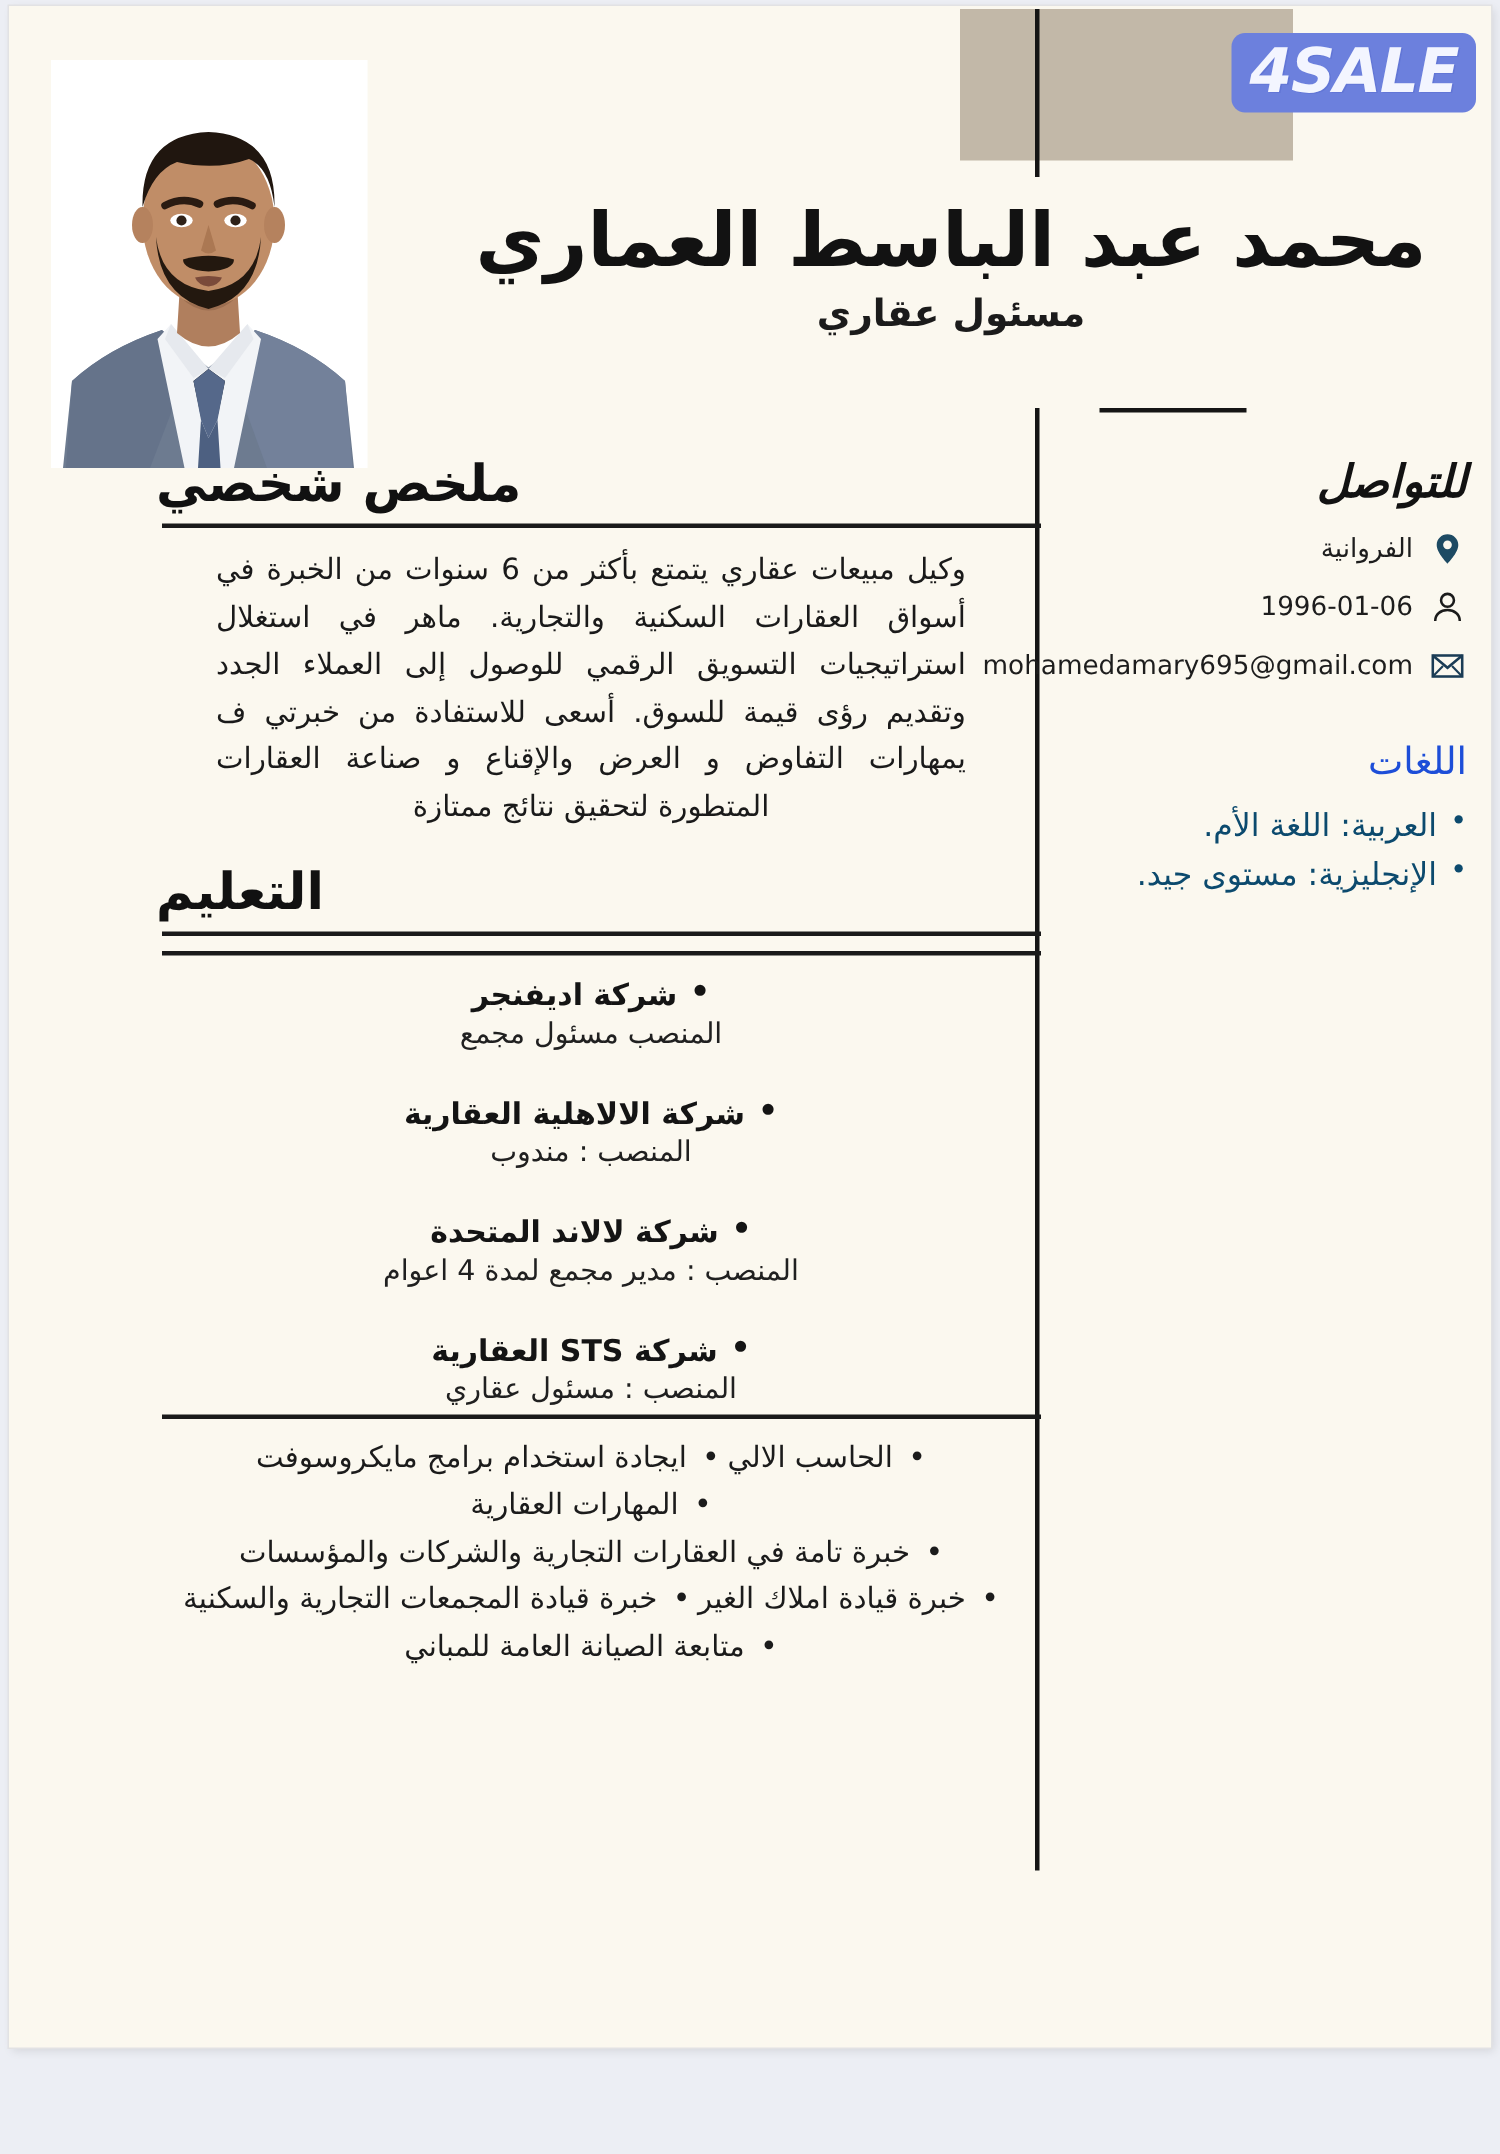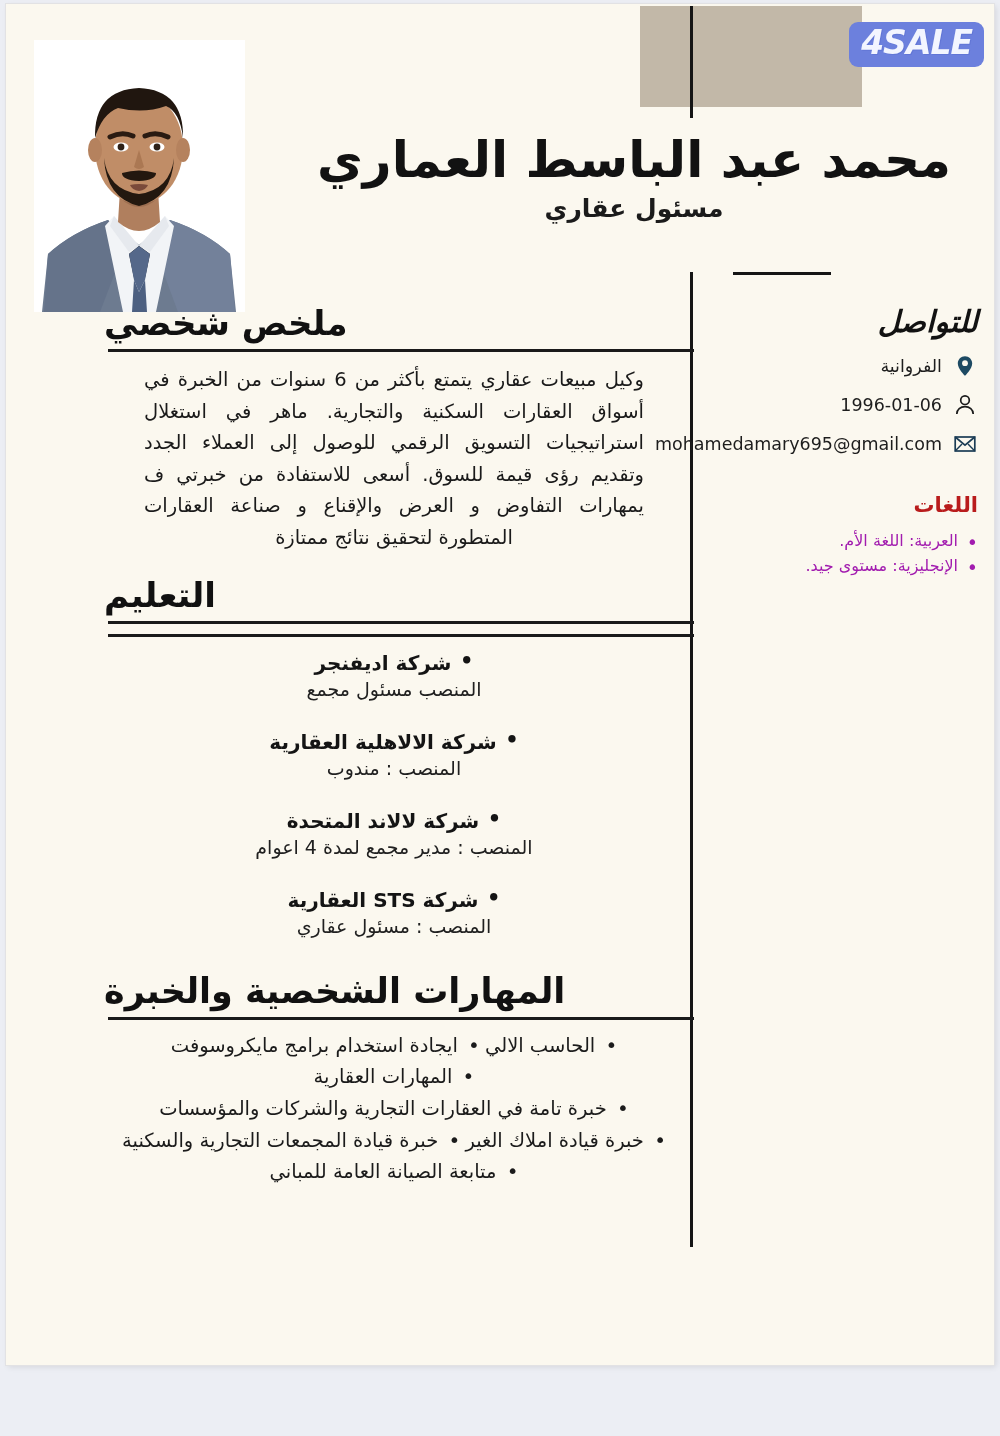--- a/index.html
+++ b/index.html
@@ -80,7 +80,7 @@
     color: #f3f5ff;
     font-weight: bold;
     font-style: italic;
-    font-size: 33px;
+    font-size: 41px;
     letter-spacing: -1px;
     font-family: "DejaVu Sans", "Liberation Sans", sans-serif;
     line-height: 1.05;

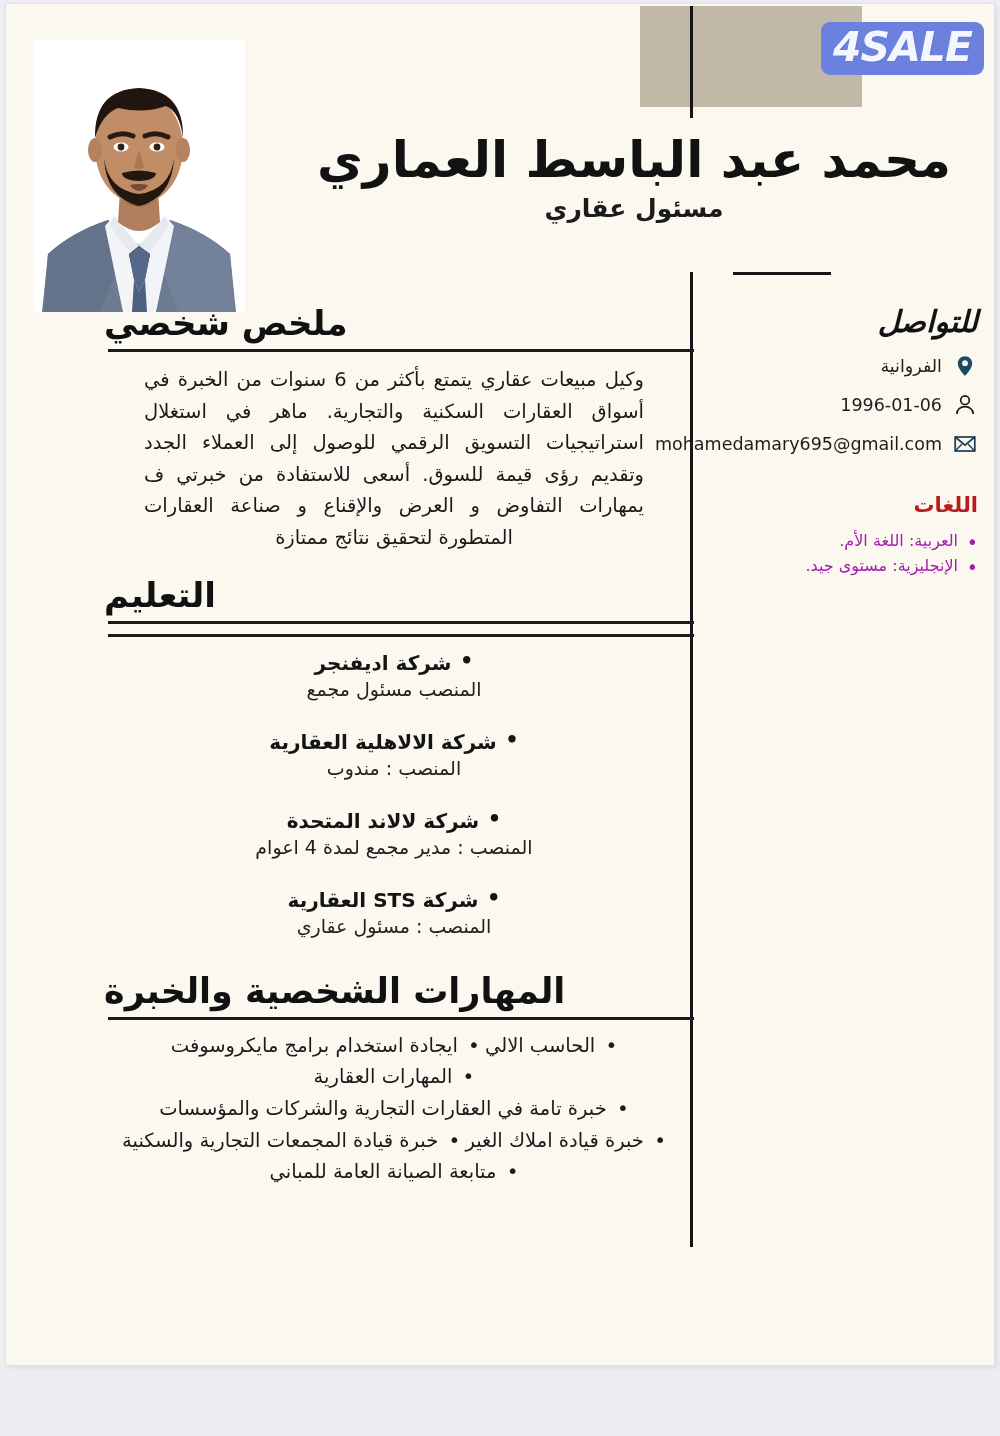--- a/index.html
+++ b/index.html
@@ -164,9 +164,9 @@
   .c-text.ar { direction: rtl; }
 
   .lang-head {
-    font-size: 21px;
-    font-weight: bold;
-    color: #b91c1c;
+    font-size: 25px;
+    font-weight: normal;
+    color: #1d4ed8;
     margin-top: 36px;
     margin-bottom: 12px;
   }

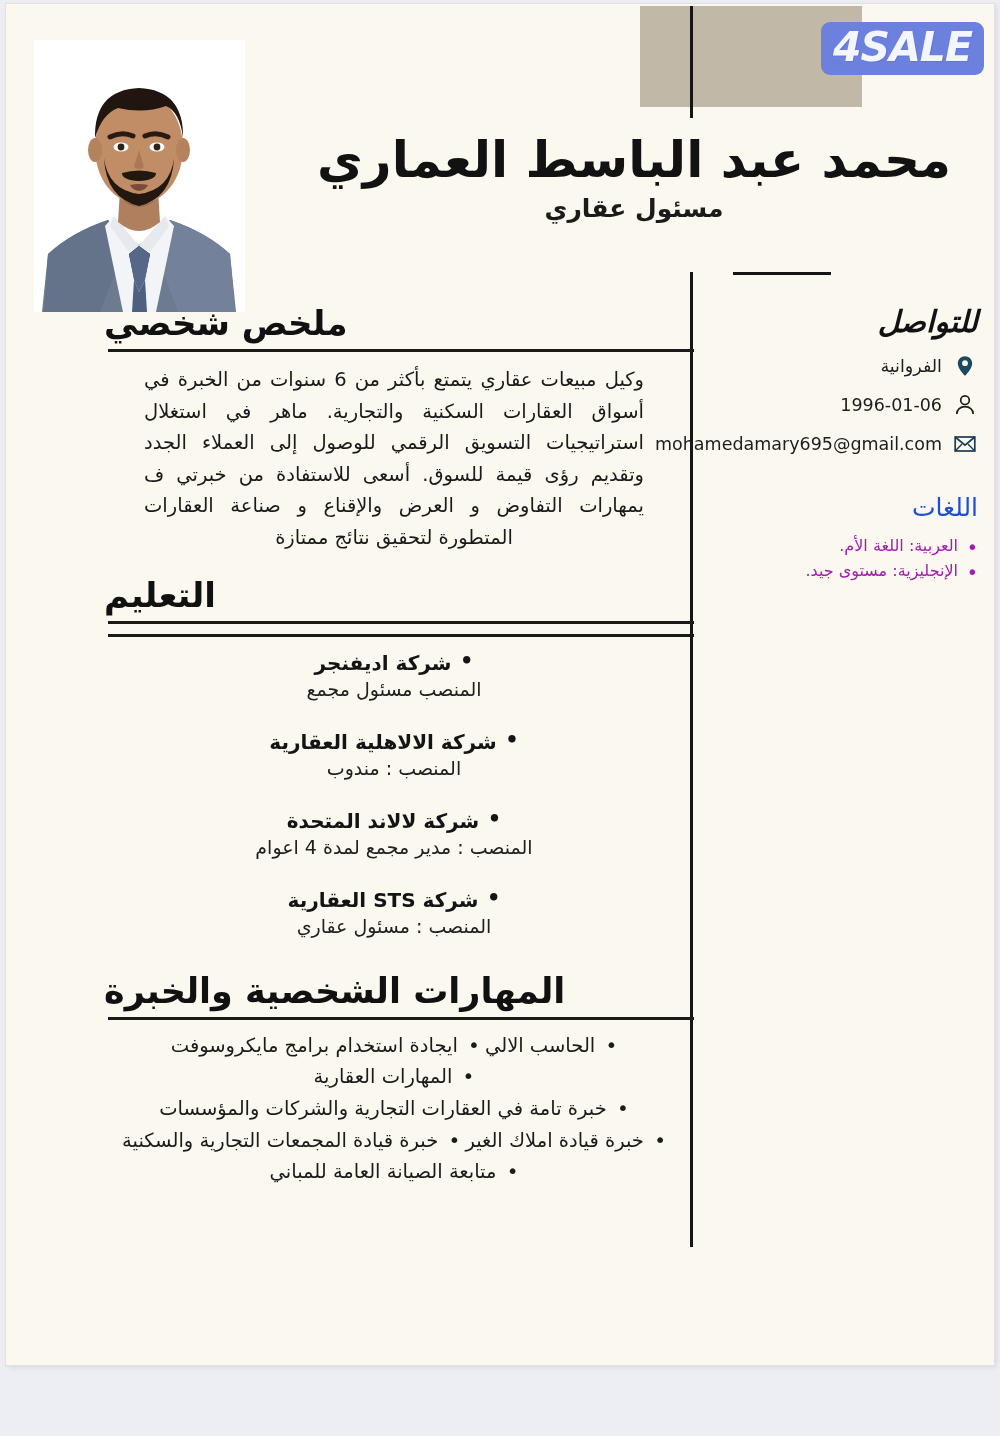--- a/index.html
+++ b/index.html
@@ -172,8 +172,8 @@
   }
   .lang-list { list-style: none; }
   .lang-list li {
-    font-size: 16px;
-    color: #a21caf;
+    font-size: 21px;
+    color: #0c4a6e;
     line-height: 1.55;
     position: relative;
     padding-right: 20px;

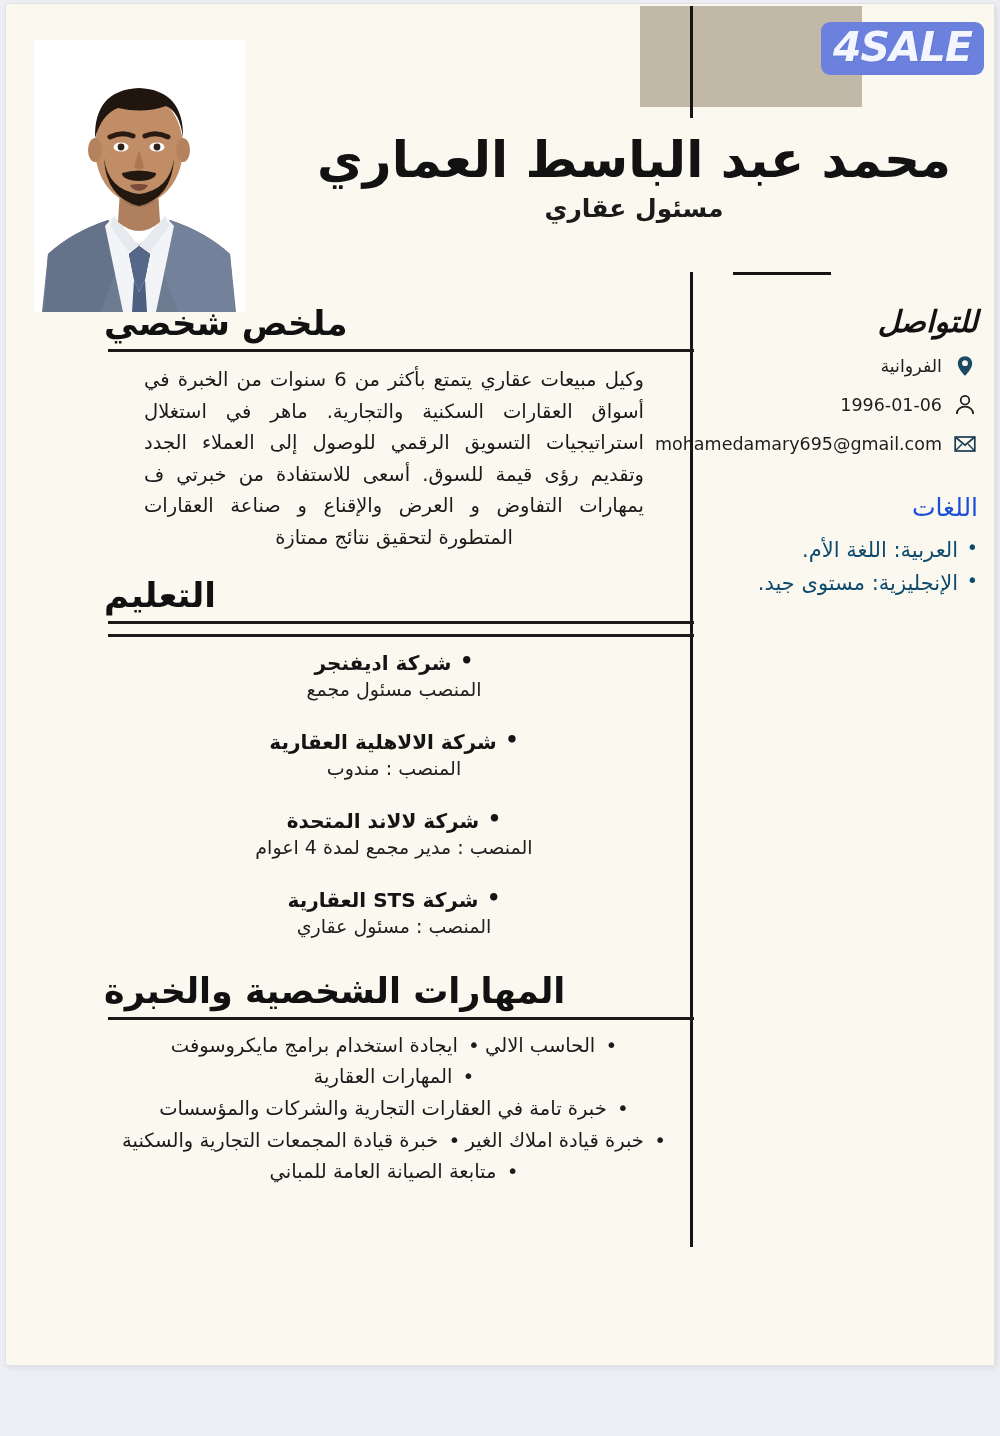--- a/index.html
+++ b/index.html
@@ -412,7 +412,6 @@
         </div>
       </div>
 
-      <div class="sec-head wide sec-space-3">المهارات الشخصية والخبرة</div>
       <div class="sec-rule"></div>
       <ul class="skills-list" style="text-align: center;">
         <li class="skill-row">الحاسب الالي</li>

